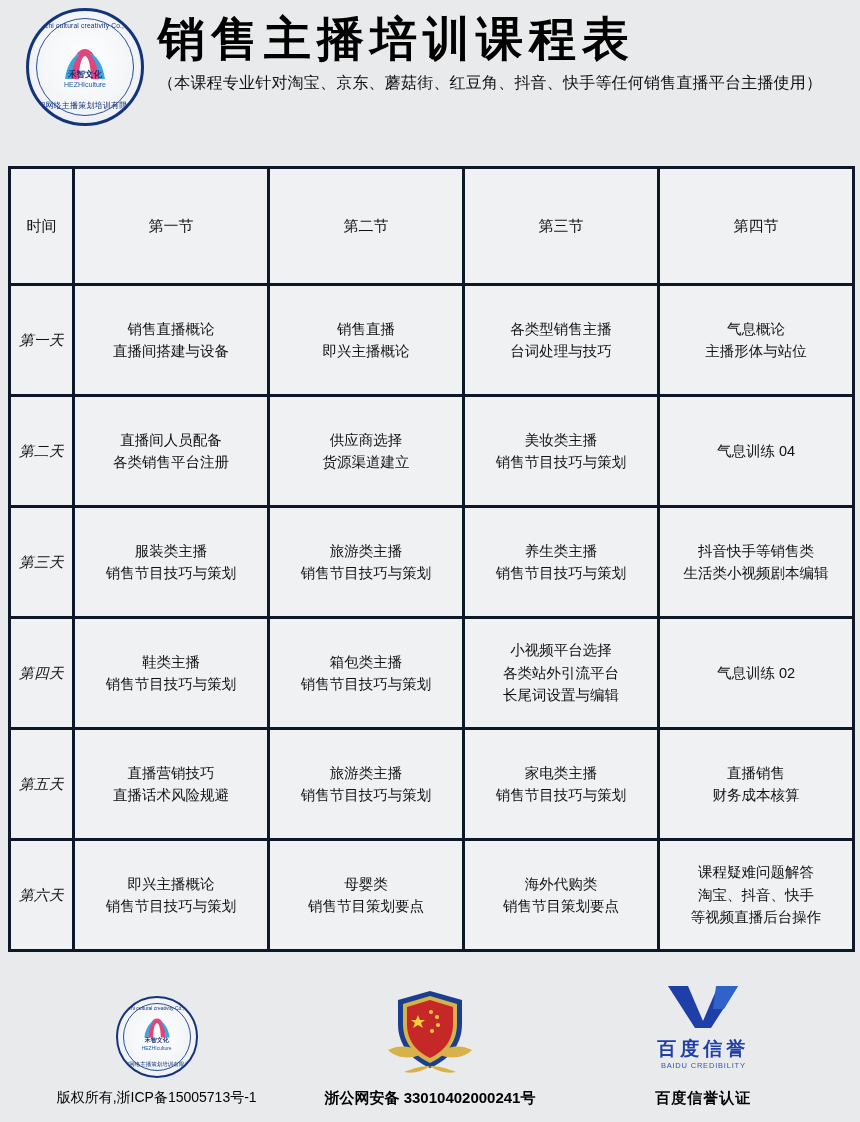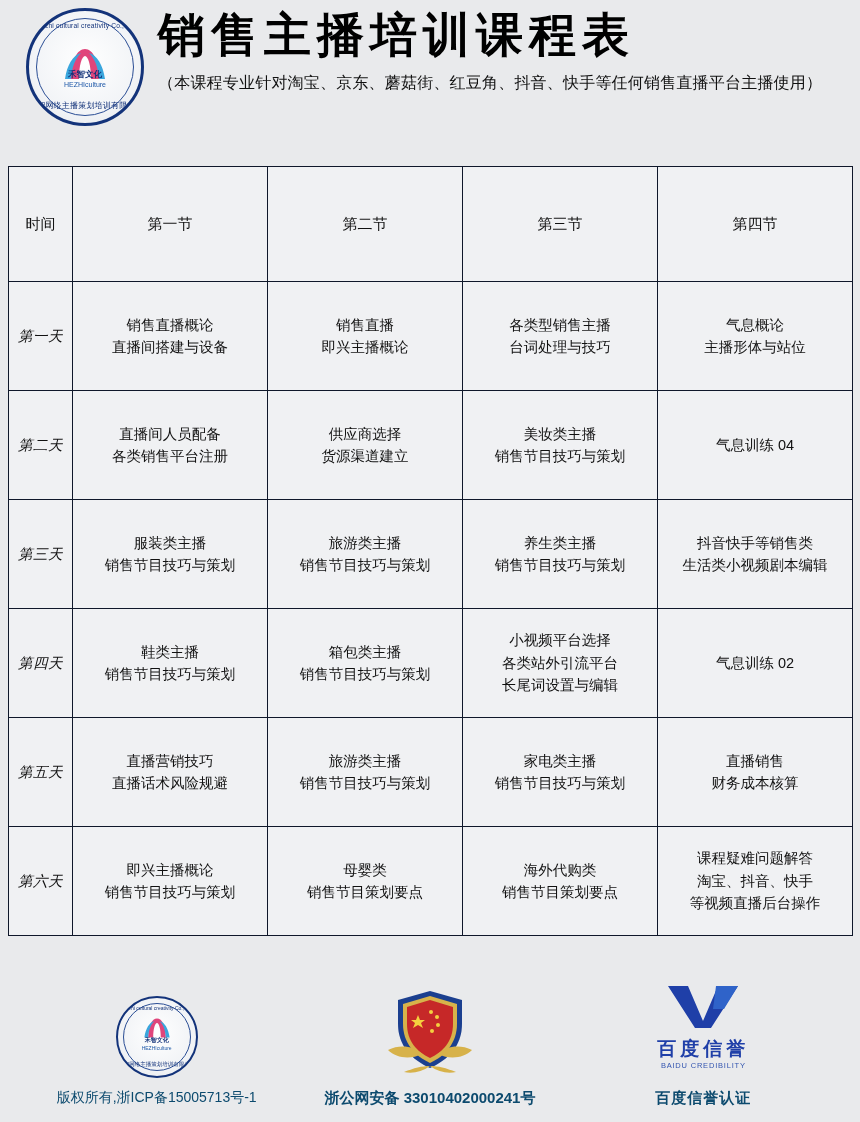--- a/index.html
+++ b/index.html
@@ -93,7 +93,7 @@
     padding-top: 8px;
   }
   .main-title {
-    font-family: Liberation Mono, monospace;
+    font-family: Liberation Sans, sans-serif;
     font-weight: bold;
     font-size: 47px;
     letter-spacing: 6px;

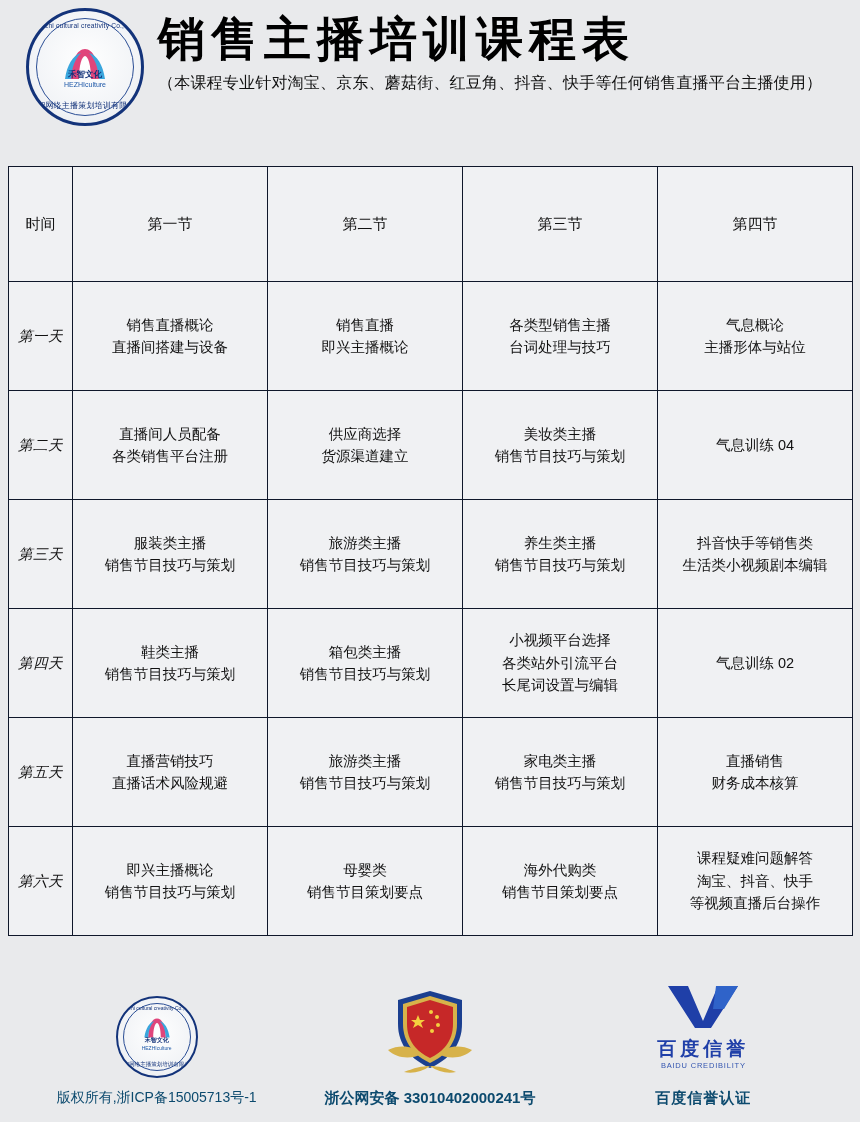--- a/index.html
+++ b/index.html
@@ -119,7 +119,7 @@
     background: #f0f1f3;
   }
   table.schedule td {
-    border: 1px solid #0f172a;
+    border: 3px solid #0f172a;
     text-align: center;
     vertical-align: middle;
     font-size: 14.5px;

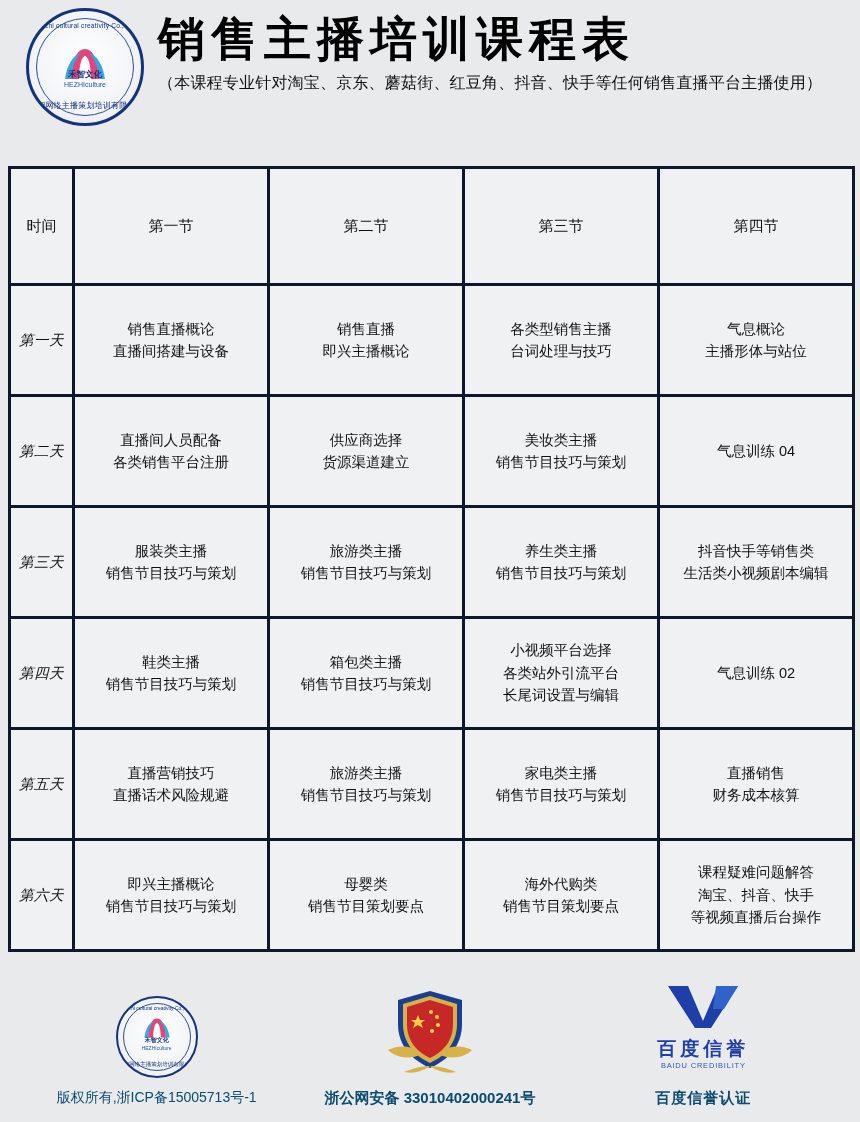--- a/index.html
+++ b/index.html
@@ -240,7 +240,7 @@
     width: 240px;
     text-align: center;
     font-size: 13.5px;
-    color: #0c4a6e;
+    color: #000000;
   }
   .ft-col.copyright { font-size: 14px; }
   .ft-col.icp { font-weight: bold; font-size: 15px; }

